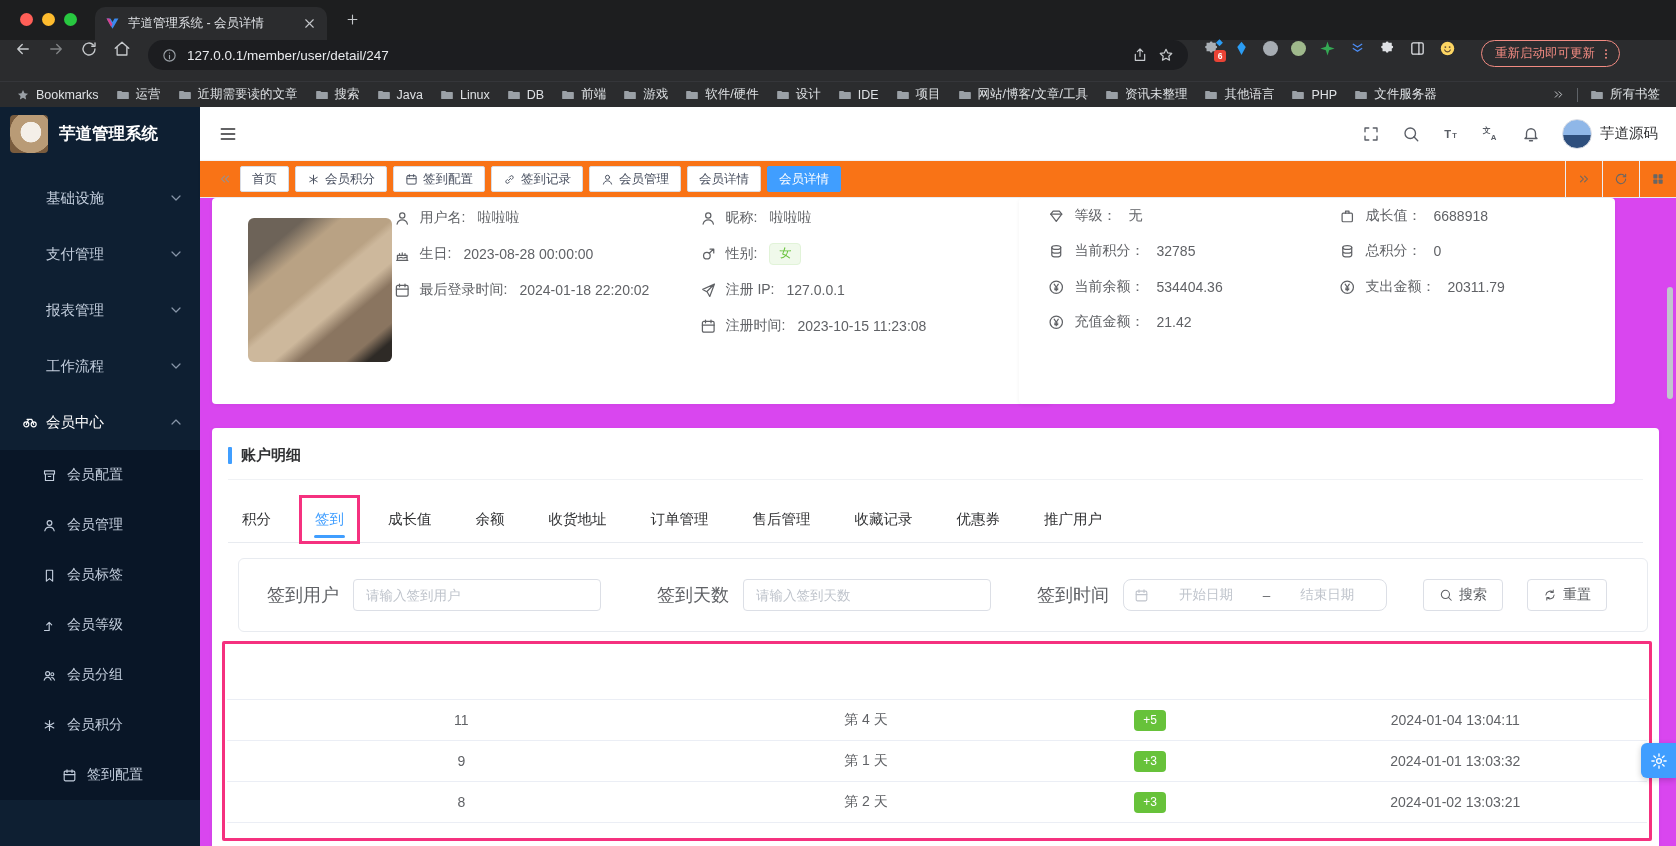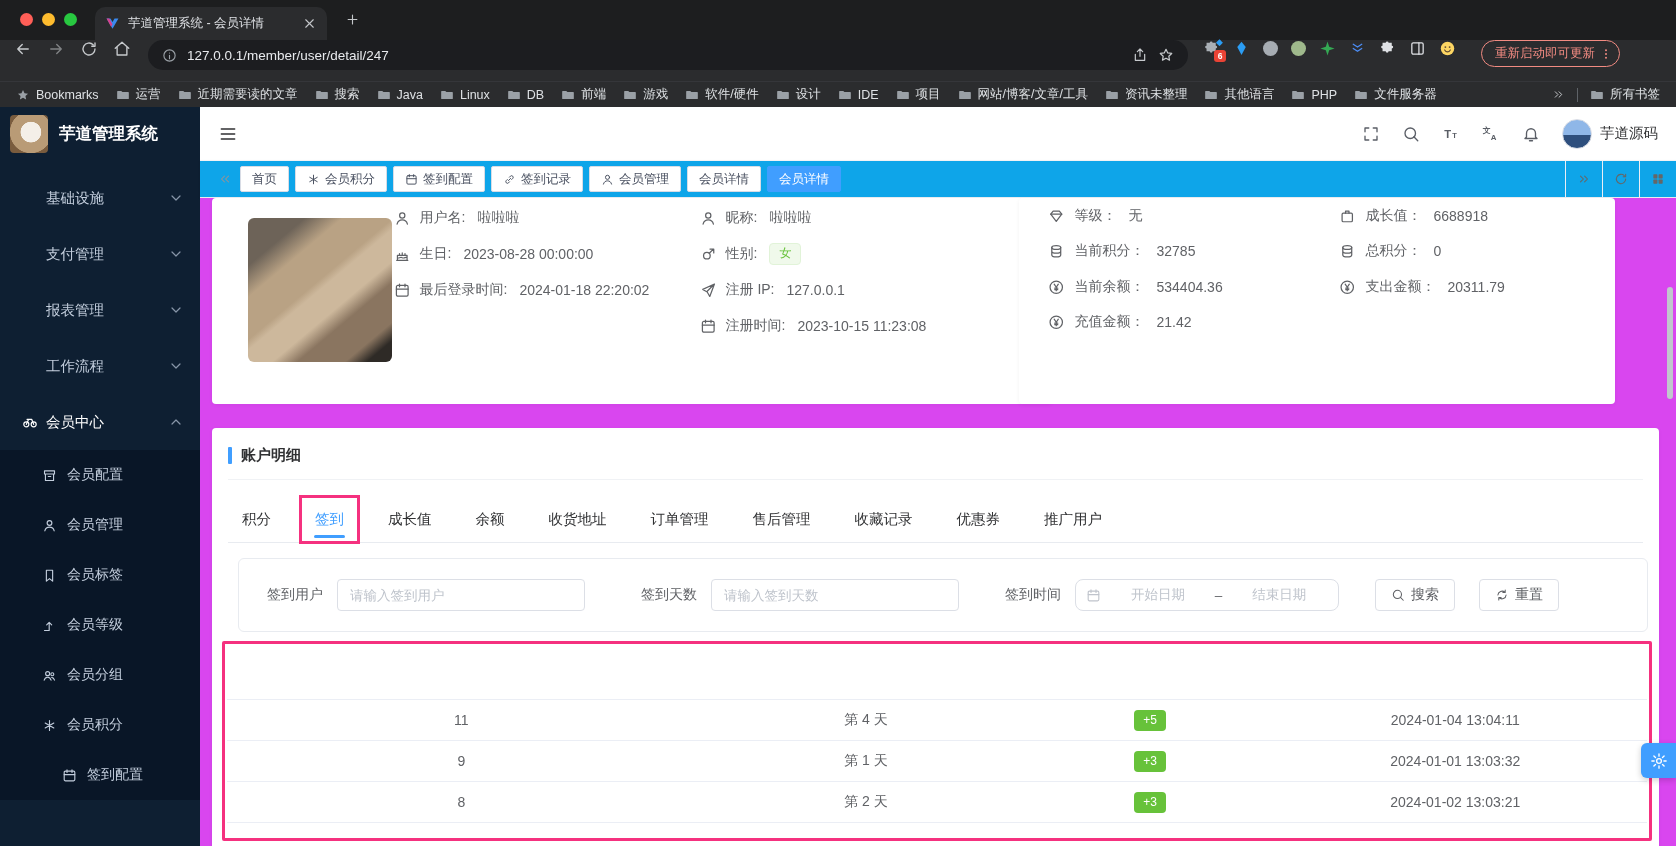--- a/index.html
+++ b/index.html
@@ -66,7 +66,7 @@
   .hdr-user { font-size:14.5px; color:#303133; display:flex; align-items:center; gap:8px; }
 
   
-  #tabsbar { position:absolute; left:200px; top:160px; right:0; height:38px; background:#0ea5e9; border-top:1px solid #f2f3f5; border-bottom:1px solid #e8ebf0; box-shadow:0 1px 3px rgba(0,0,0,.04); display:flex; align-items:center; padding:0 0 0 10px; }
+  #tabsbar { position:absolute; left:200px; top:160px; right:0; height:38px; background:#f97316; border-top:1px solid #f2f3f5; border-bottom:1px solid #e8ebf0; box-shadow:0 1px 3px rgba(0,0,0,.04); display:flex; align-items:center; padding:0 0 0 10px; }
   .tb-nav { color:#909399; font-size:14px; margin:0 8px; }
   .ptabs { display:flex; align-items:center; gap:6px; flex:1; overflow:hidden; }
   .ptab { height:26px; display:flex; align-items:center; gap:5px; padding:0 11px; border:1px solid #d8dce5; border-radius:2px; color:#495060; font-size:12.5px; background:#fff; cursor:pointer; white-space:nowrap; }

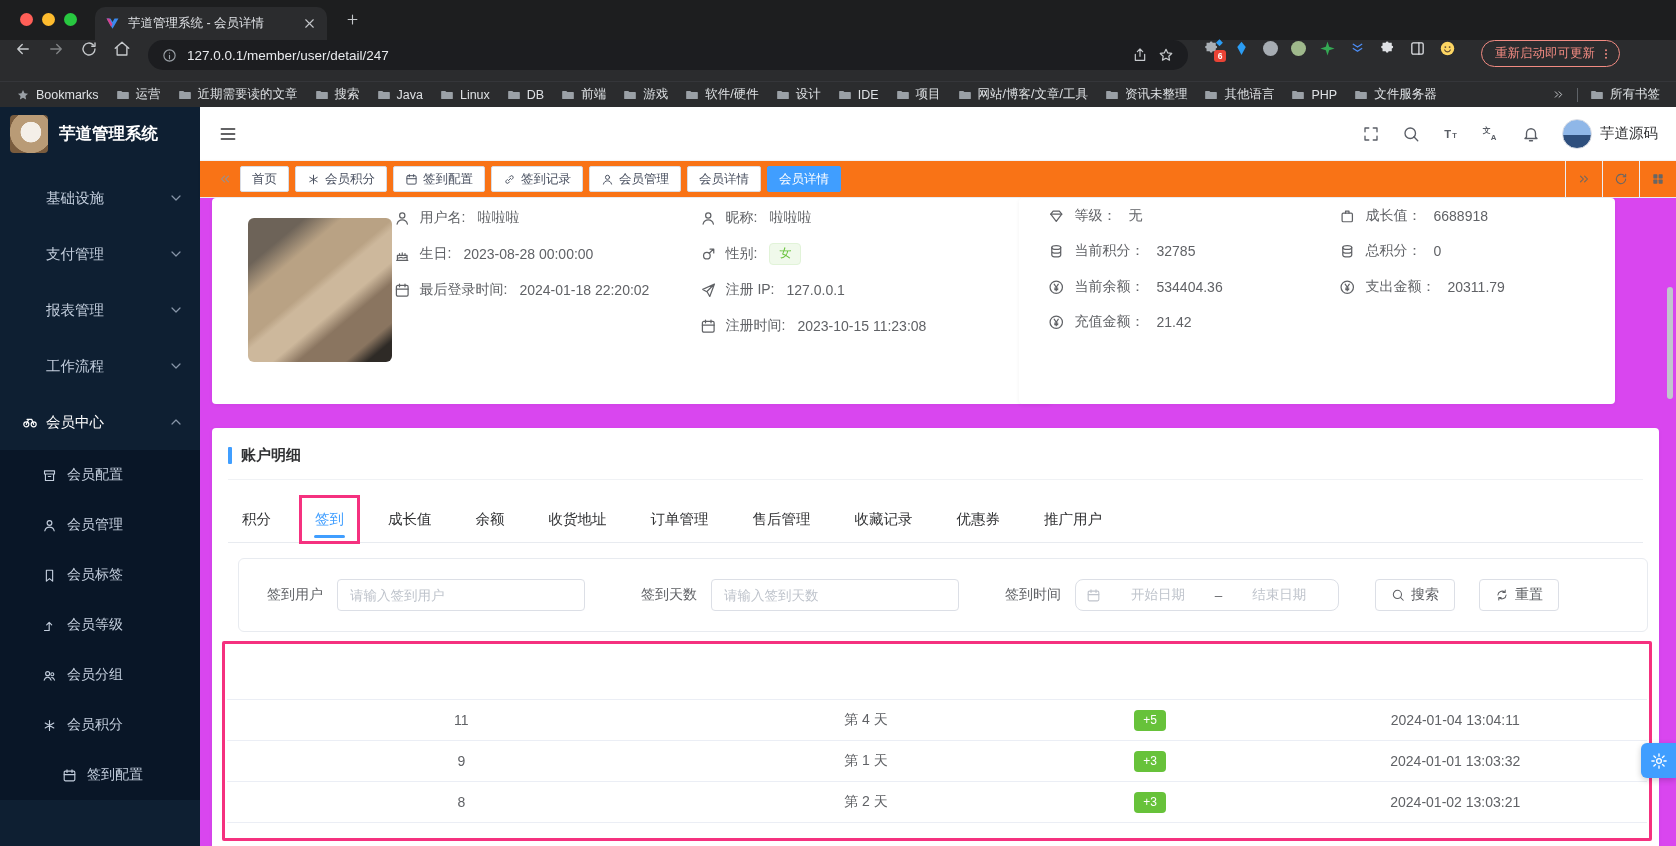--- a/index.html
+++ b/index.html
@@ -108,7 +108,7 @@
   .dtab.active::after { content:""; position:absolute; left:13px; right:13px; bottom:4px; height:3px; border-radius:2px; background:#409eff; }
 
   .filter-box { position:absolute; left:26px; top:130px; width:1410px; height:74px; border:1px solid #e8ebf0; border-radius:6px; background:#fff; display:flex; align-items:center; padding:0 28px; gap:10px; }
-  .fl-label { color:#606266; font-size:14px; margin-right:4px; white-space:nowrap; }
+  .fl-label { color:#606266; font-size:18px; margin-right:4px; white-space:nowrap; }
   .fl-input { width:248px; height:32px; border:1px solid #dcdfe6; border-radius:4px; padding:0 12px; font-size:13.5px; color:#606266; background:#fff; font-family:"Liberation Sans", sans-serif; }
   .fl-input::placeholder { color:#bfc4cc; }
   .fl-gap { width:36px; } .fl-gap2 { width:26px; }

